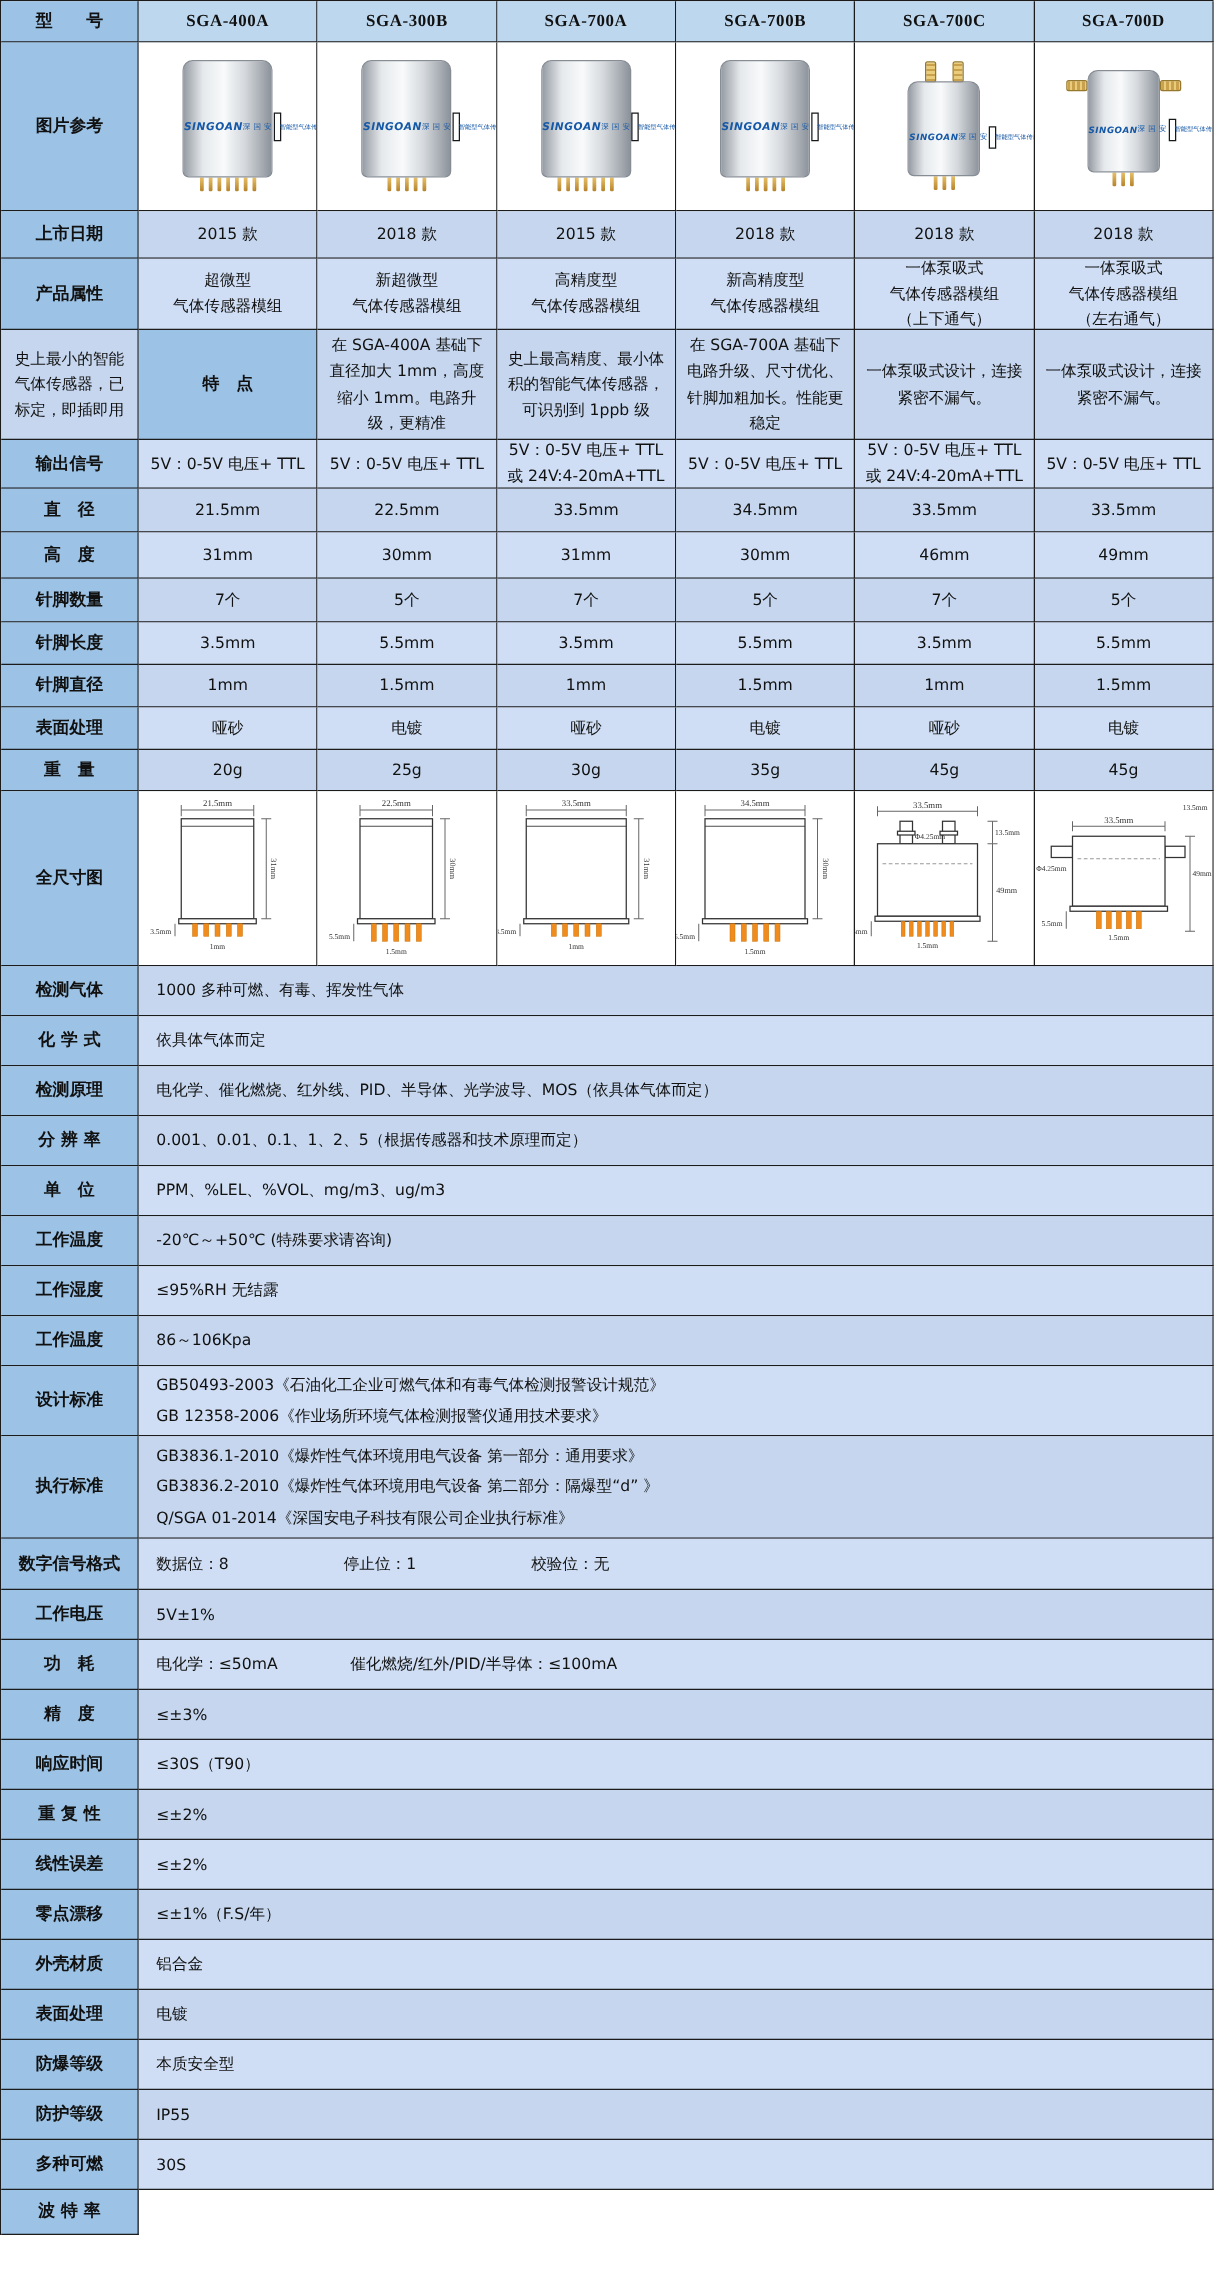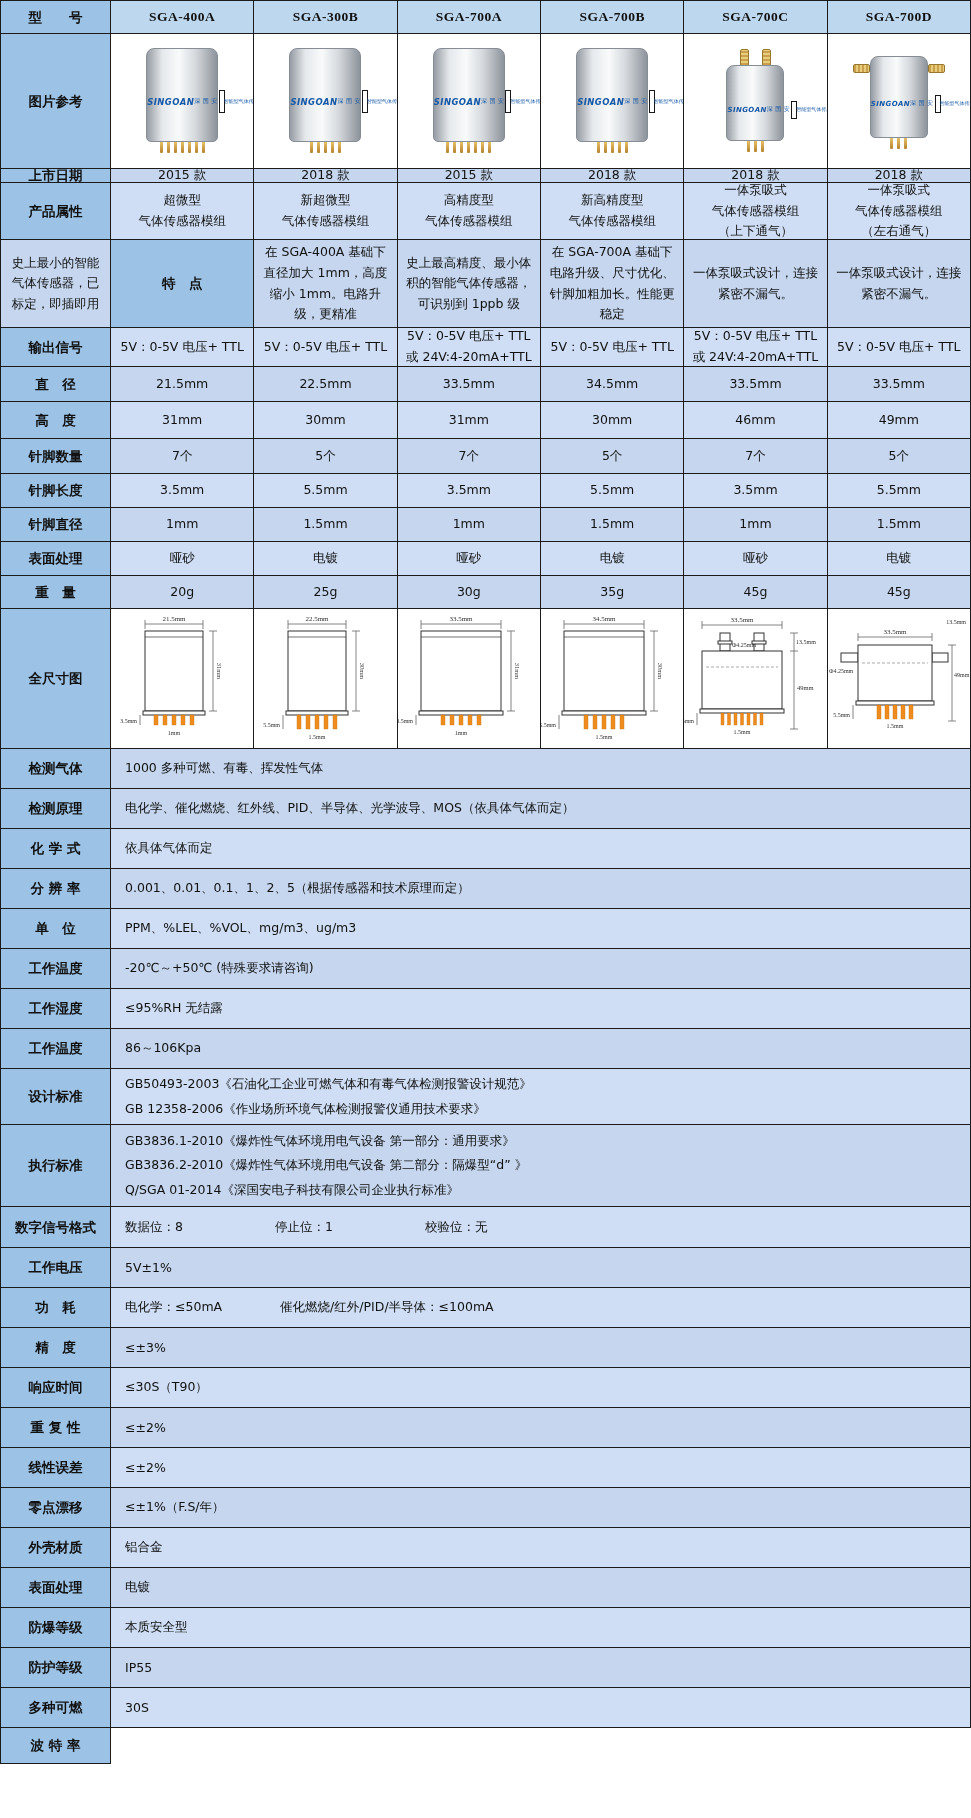--- a/index.html
+++ b/index.html
@@ -25,7 +25,7 @@
   .r-digital .items span{margin-right:92px}
   .r-power .items span{margin-right:58px}
   
-  .r-model{height:33px}.r-images{height:135px}.r-launch{height:14px}.r-attr{height:57px}
+  .r-model{height:33px}.r-images{height:135px}.r-launch{height:38px}.r-attr{height:57px}
   .r-feature{height:88px}.r-output{height:39px}.r-diameter{height:35px}.r-height{height:37px}
   .r-pins{height:35px}.r-pinlen{height:34px}.r-pindia{height:34px}.r-surface{height:34px}
   .r-weight{height:33px}.r-drawings{height:140px}

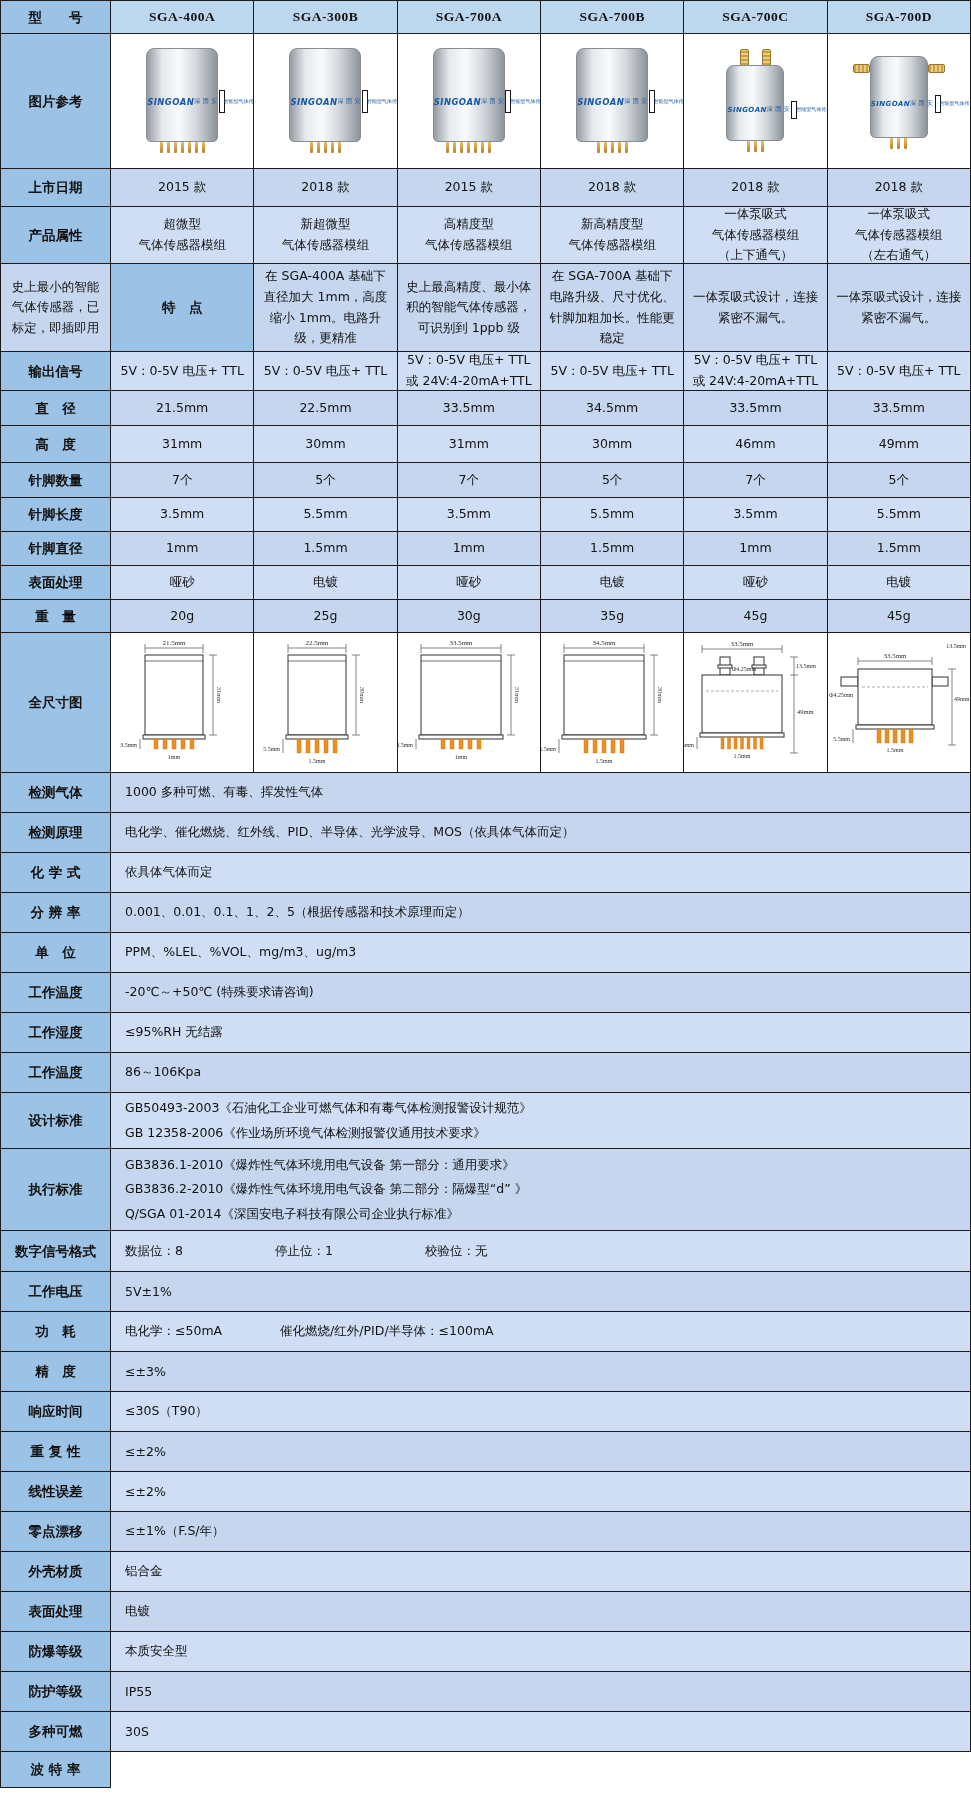--- a/index.html
+++ b/index.html
@@ -501,20 +501,20 @@
         <span>1000 多种可燃、有毒、挥发性气体</span>
       </div>
     </div>
+    <div class="trow r-formula t-detail">
+      <div class="cell lbl">
+        <span>化 学 式</span>
+      </div>
+      <div class="cell detailv shade-l">
+        <span>依具体气体而定</span>
+      </div>
+    </div>
     <div class="trow r-principle t-detail">
       <div class="cell lbl">
         <span>检测原理</span>
       </div>
       <div class="cell detailv shade-d">
         <span>电化学、催化燃烧、红外线、PID、半导体、光学波导、MOS（依具体气体而定）</span>
-      </div>
-    </div>
-    <div class="trow r-formula t-detail">
-      <div class="cell lbl">
-        <span>化 学 式</span>
-      </div>
-      <div class="cell detailv shade-l">
-        <span>依具体气体而定</span>
       </div>
     </div>
     <div class="trow r-resolution t-detail">

